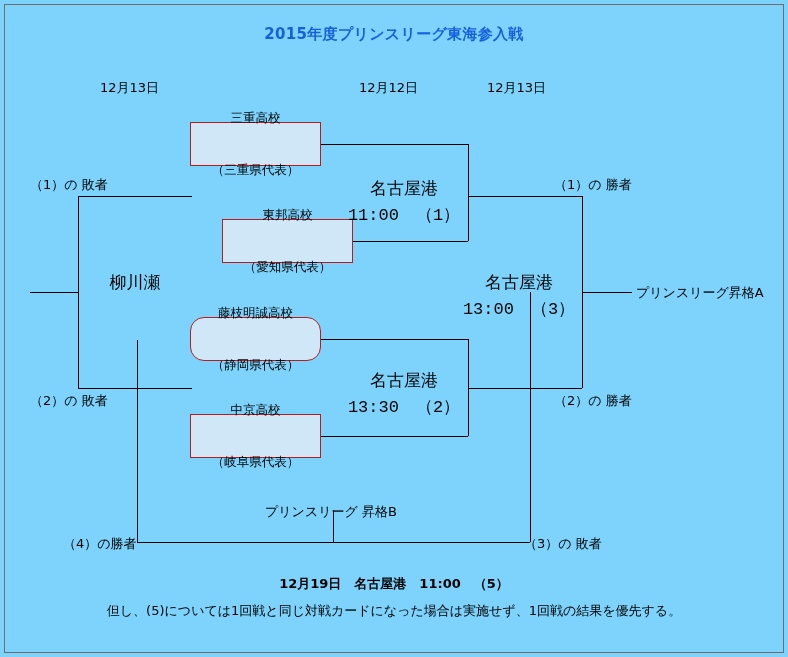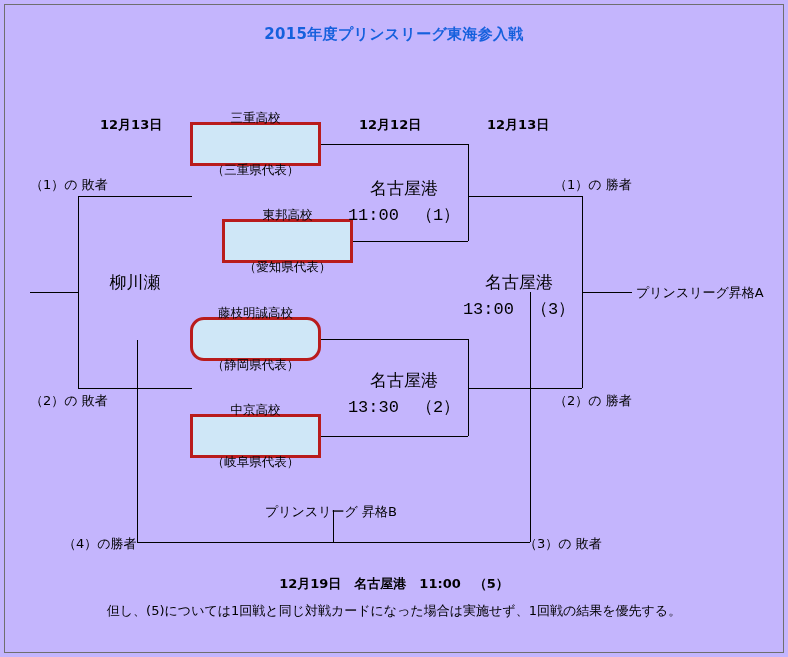--- a/index.html
+++ b/index.html
@@ -14,7 +14,7 @@
     position: relative;
     width: 788px;
     height: 657px;
-    background: #c4b5fd;
+    background: #7dd3fc;
     box-sizing: border-box;
     overflow: hidden;
   }

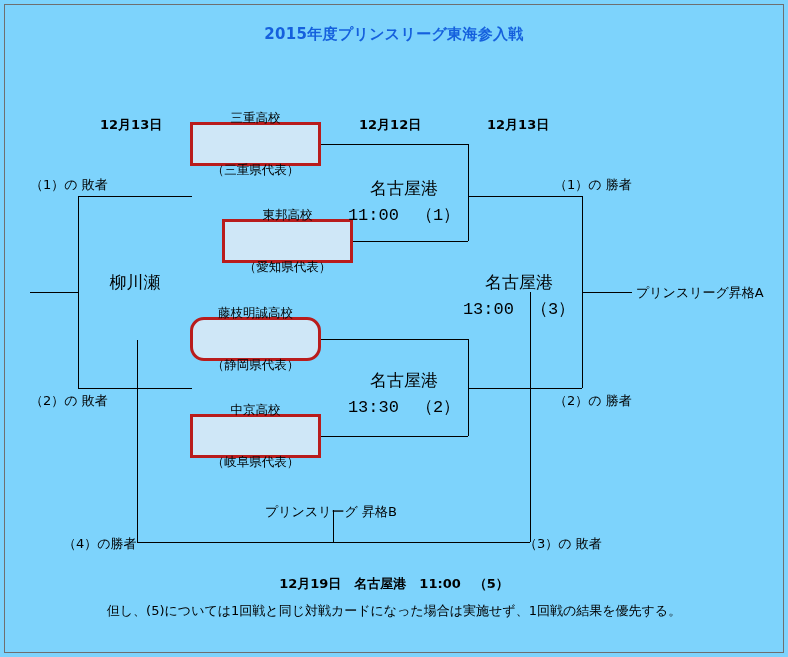--- a/index.html
+++ b/index.html
@@ -41,10 +41,9 @@
   .date-hdr {
     position: absolute;
     font-size: 13px;
-    font-weight: bold;
+    font-weight: normal;
     color: #000;
     white-space: nowrap;
-    margin-top: 37px;
   }
   .team-box {
     position: absolute;

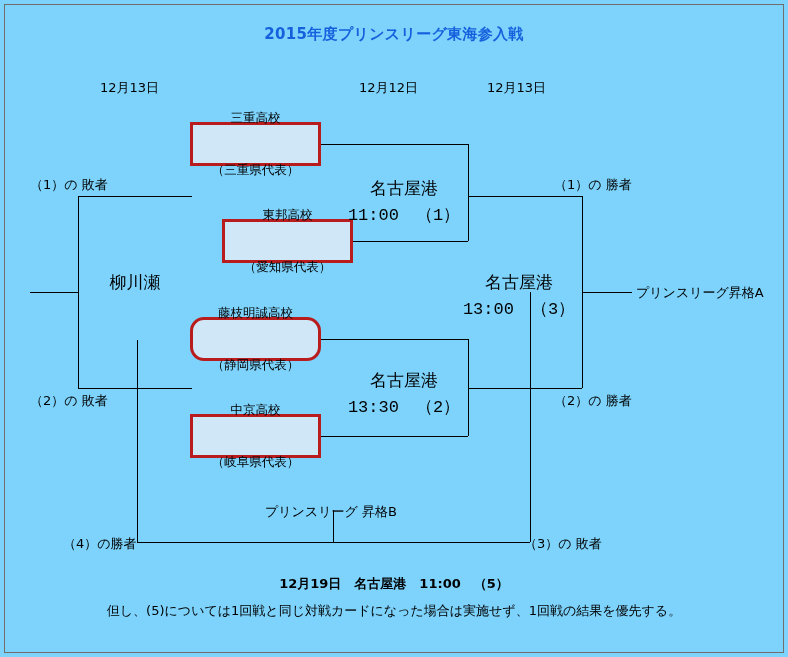--- a/index.html
+++ b/index.html
@@ -48,7 +48,7 @@
   .team-box {
     position: absolute;
     background: #cfe7f7;
-    border: 3px solid #b91c1c;
+    border: 1px solid #b91c1c;
     box-sizing: border-box;
     width: 131px;
     height: 44px;

